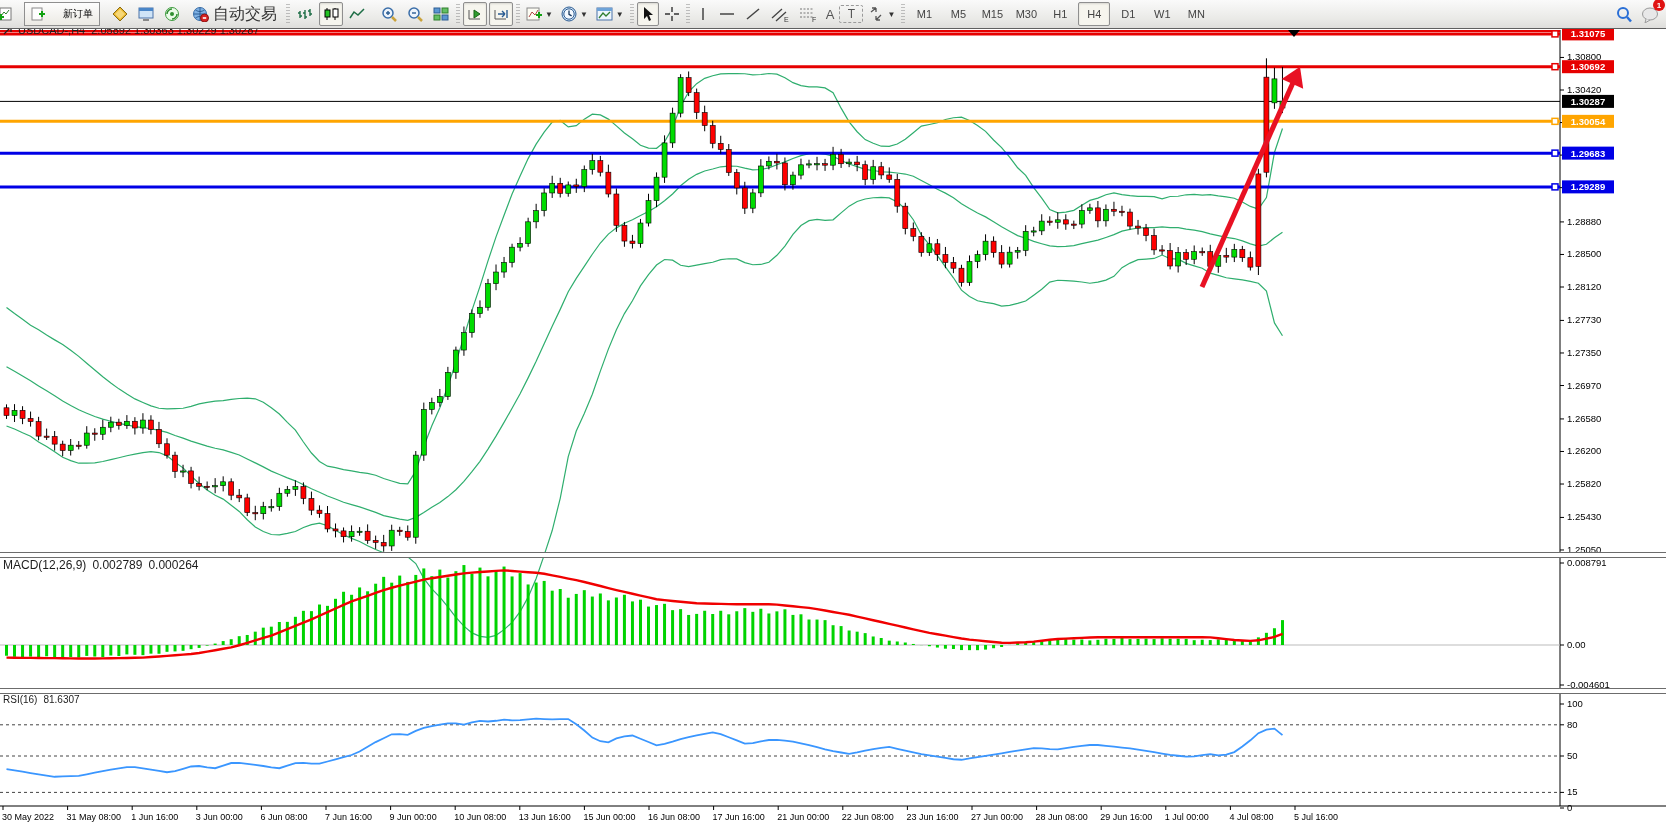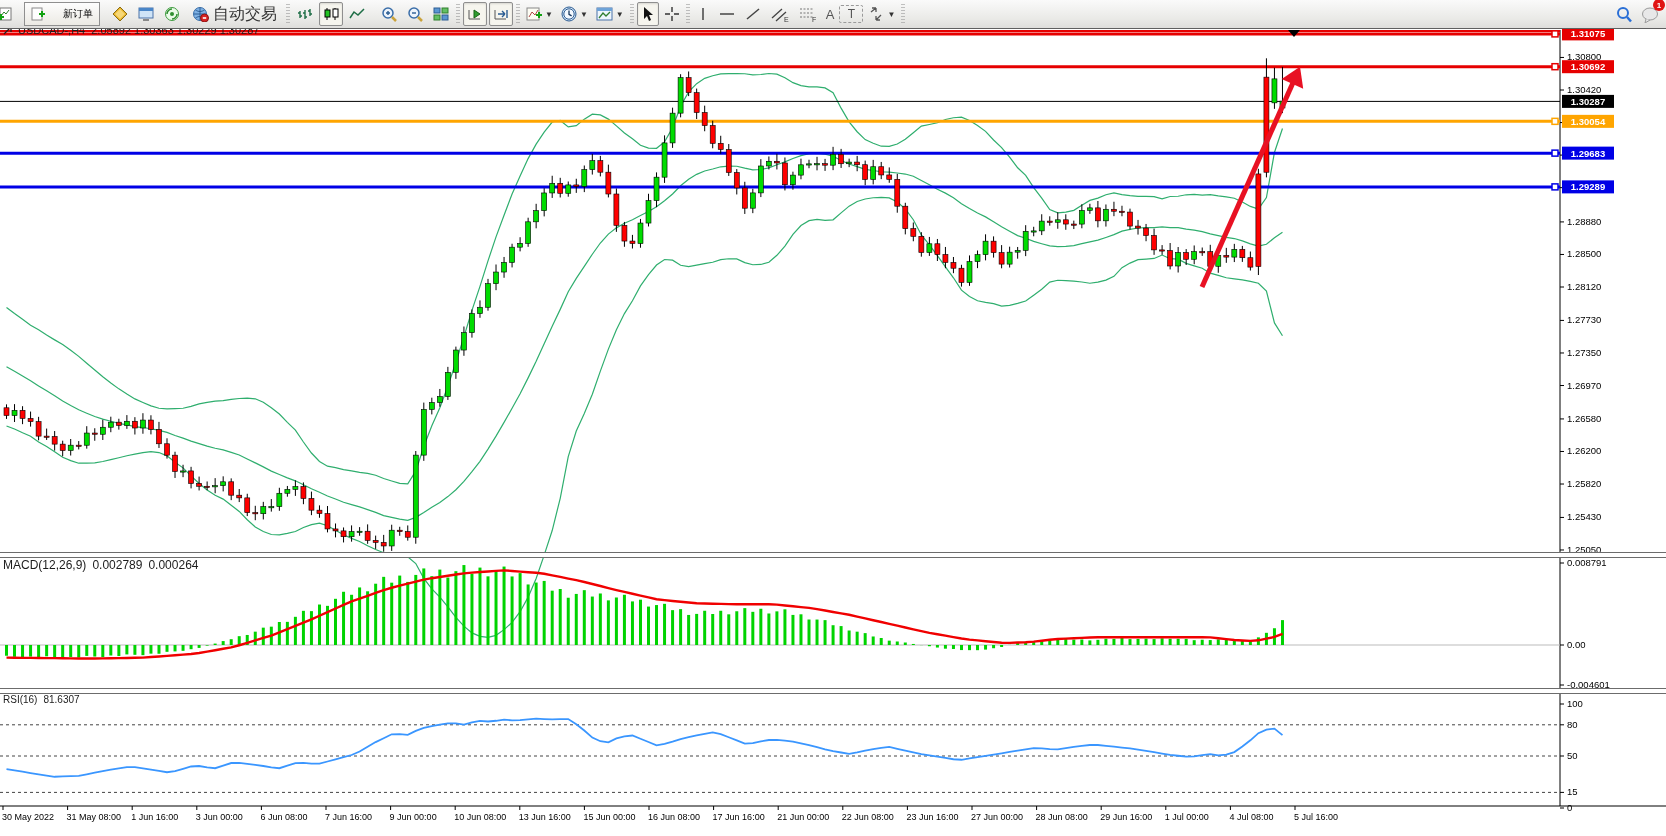--- a/index.html
+++ b/index.html
@@ -219,6 +219,17 @@
     <span class="caret">▼</span>
   </div>
   <div class="grip"></div>
+  <div id="tfgroup" style="display:flex;align-items:center;">
+      <div class="tbtn tf">M1</div>
+      <div class="tbtn tf">M5</div>
+      <div class="tbtn tf">M15</div>
+      <div class="tbtn tf">M30</div>
+      <div class="tbtn tf">H1</div>
+      <div class="tbtn tf pressed">H4</div>
+      <div class="tbtn tf">D1</div>
+      <div class="tbtn tf">W1</div>
+      <div class="tbtn tf">MN</div>
+    </div>
   <div class="push tbtn">
     <svg width="18" height="17">
         <circle cx="8" cy="7" r="5" fill="none" stroke="#2a6fd6" stroke-width="2"></circle>

